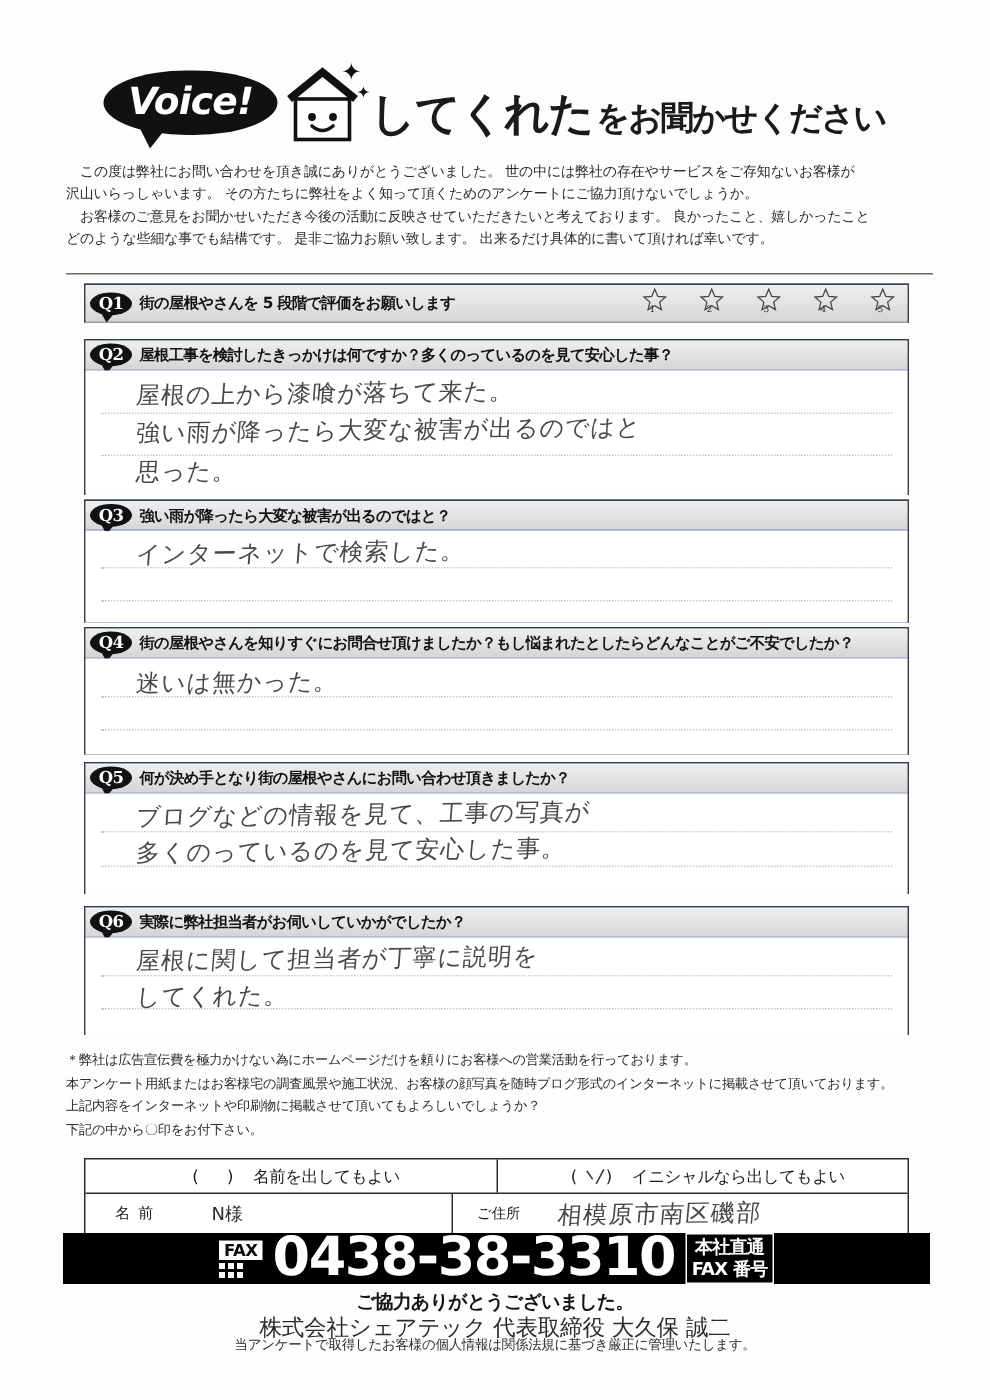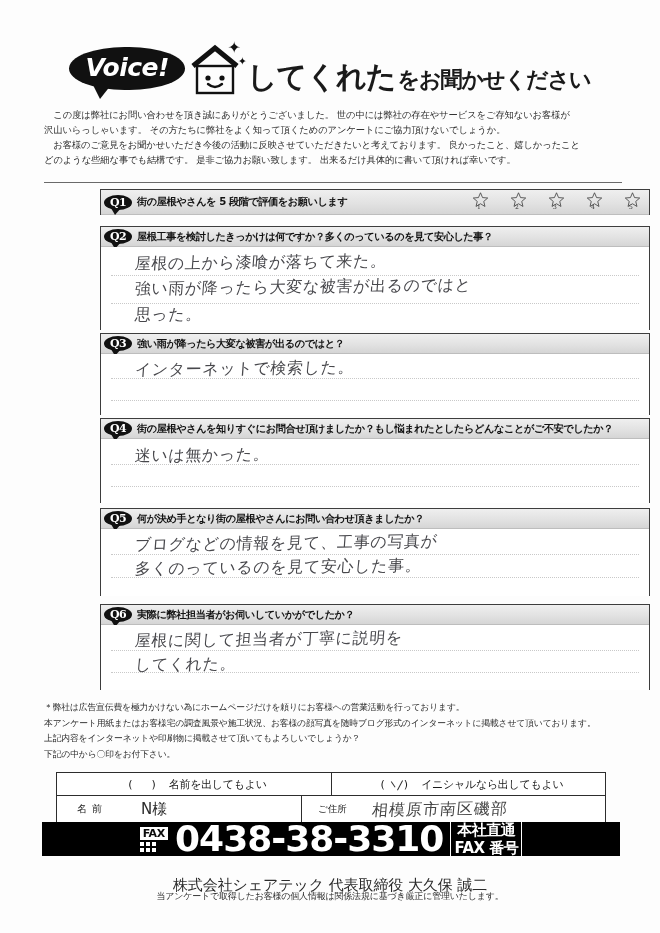--- a/index.html
+++ b/index.html
@@ -108,7 +108,6 @@
     border: 1px solid #3d3d3d;
     background: #3b82f6;
     box-sizing: border-box;
-    margin-left: 44px;
   }
   .qhead {
     display: flex;

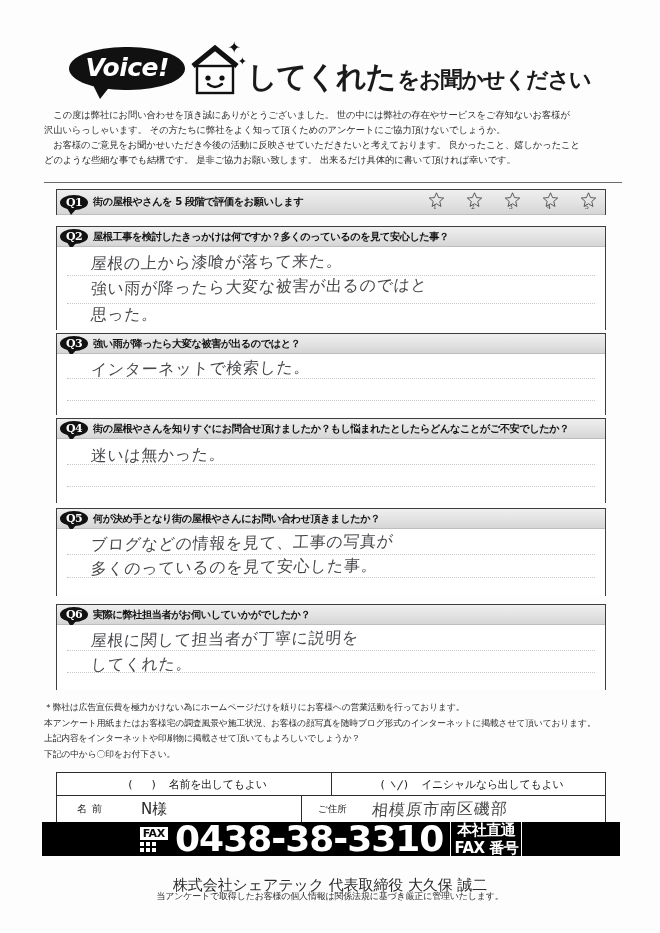--- a/index.html
+++ b/index.html
@@ -262,7 +262,7 @@
     display: flex;
     align-items: center;
     padding-left: 18px;
-    font-size: 15px;
+    font-size: 12px;
     color: #2c2c2c;
   }
   .val.handwrite {

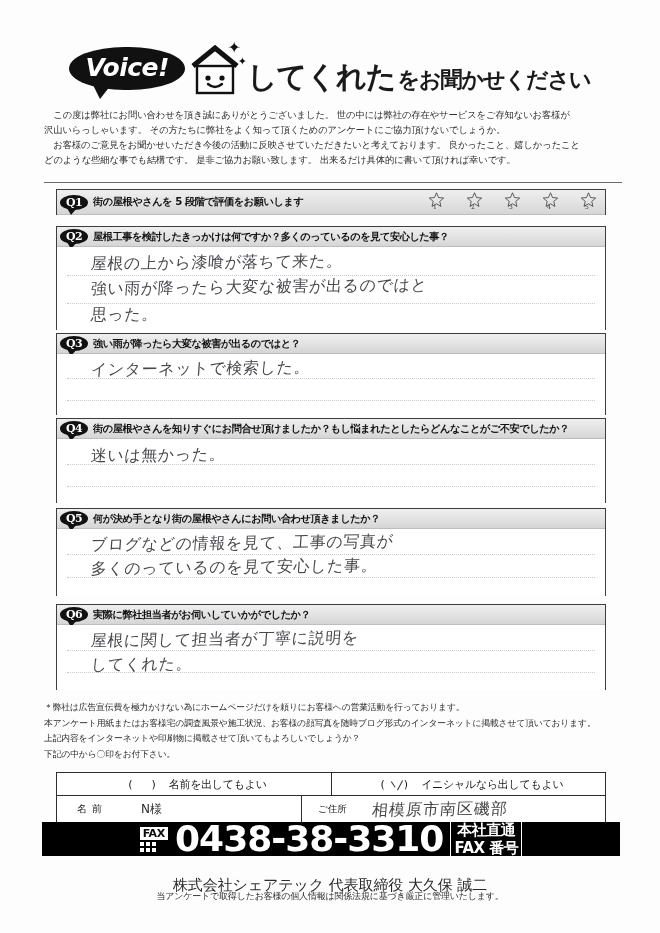--- a/index.html
+++ b/index.html
@@ -309,7 +309,7 @@
   .fax-note {
     border: 1.5px solid #fff;
     color: #fff;
-    font-size: 15px;
+    font-size: 12px;
     font-weight: bold;
     line-height: 1.22;
     padding: 1px 3px;

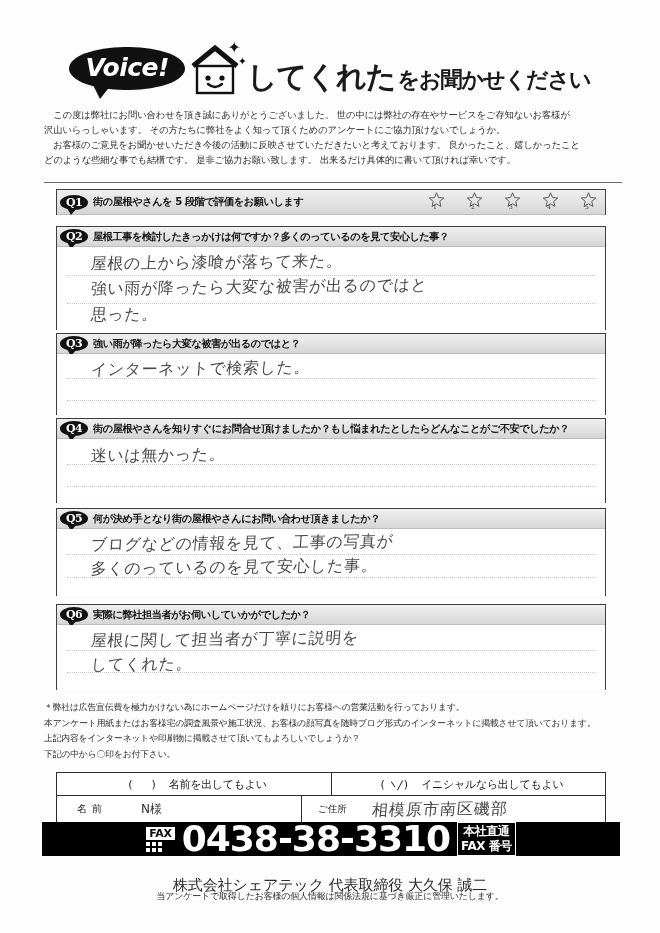--- a/index.html
+++ b/index.html
@@ -528,6 +528,7 @@
     </div>
   </div>
 
+  <div class="thanks">ご協力ありがとうございました。</div>
   <div class="company">株式会社シェアテック 代表取締役 大久保 誠二</div>
   <div class="privacy">当アンケートで取得したお客様の個人情報は関係法規に基づき厳正に管理いたします。</div>
 

